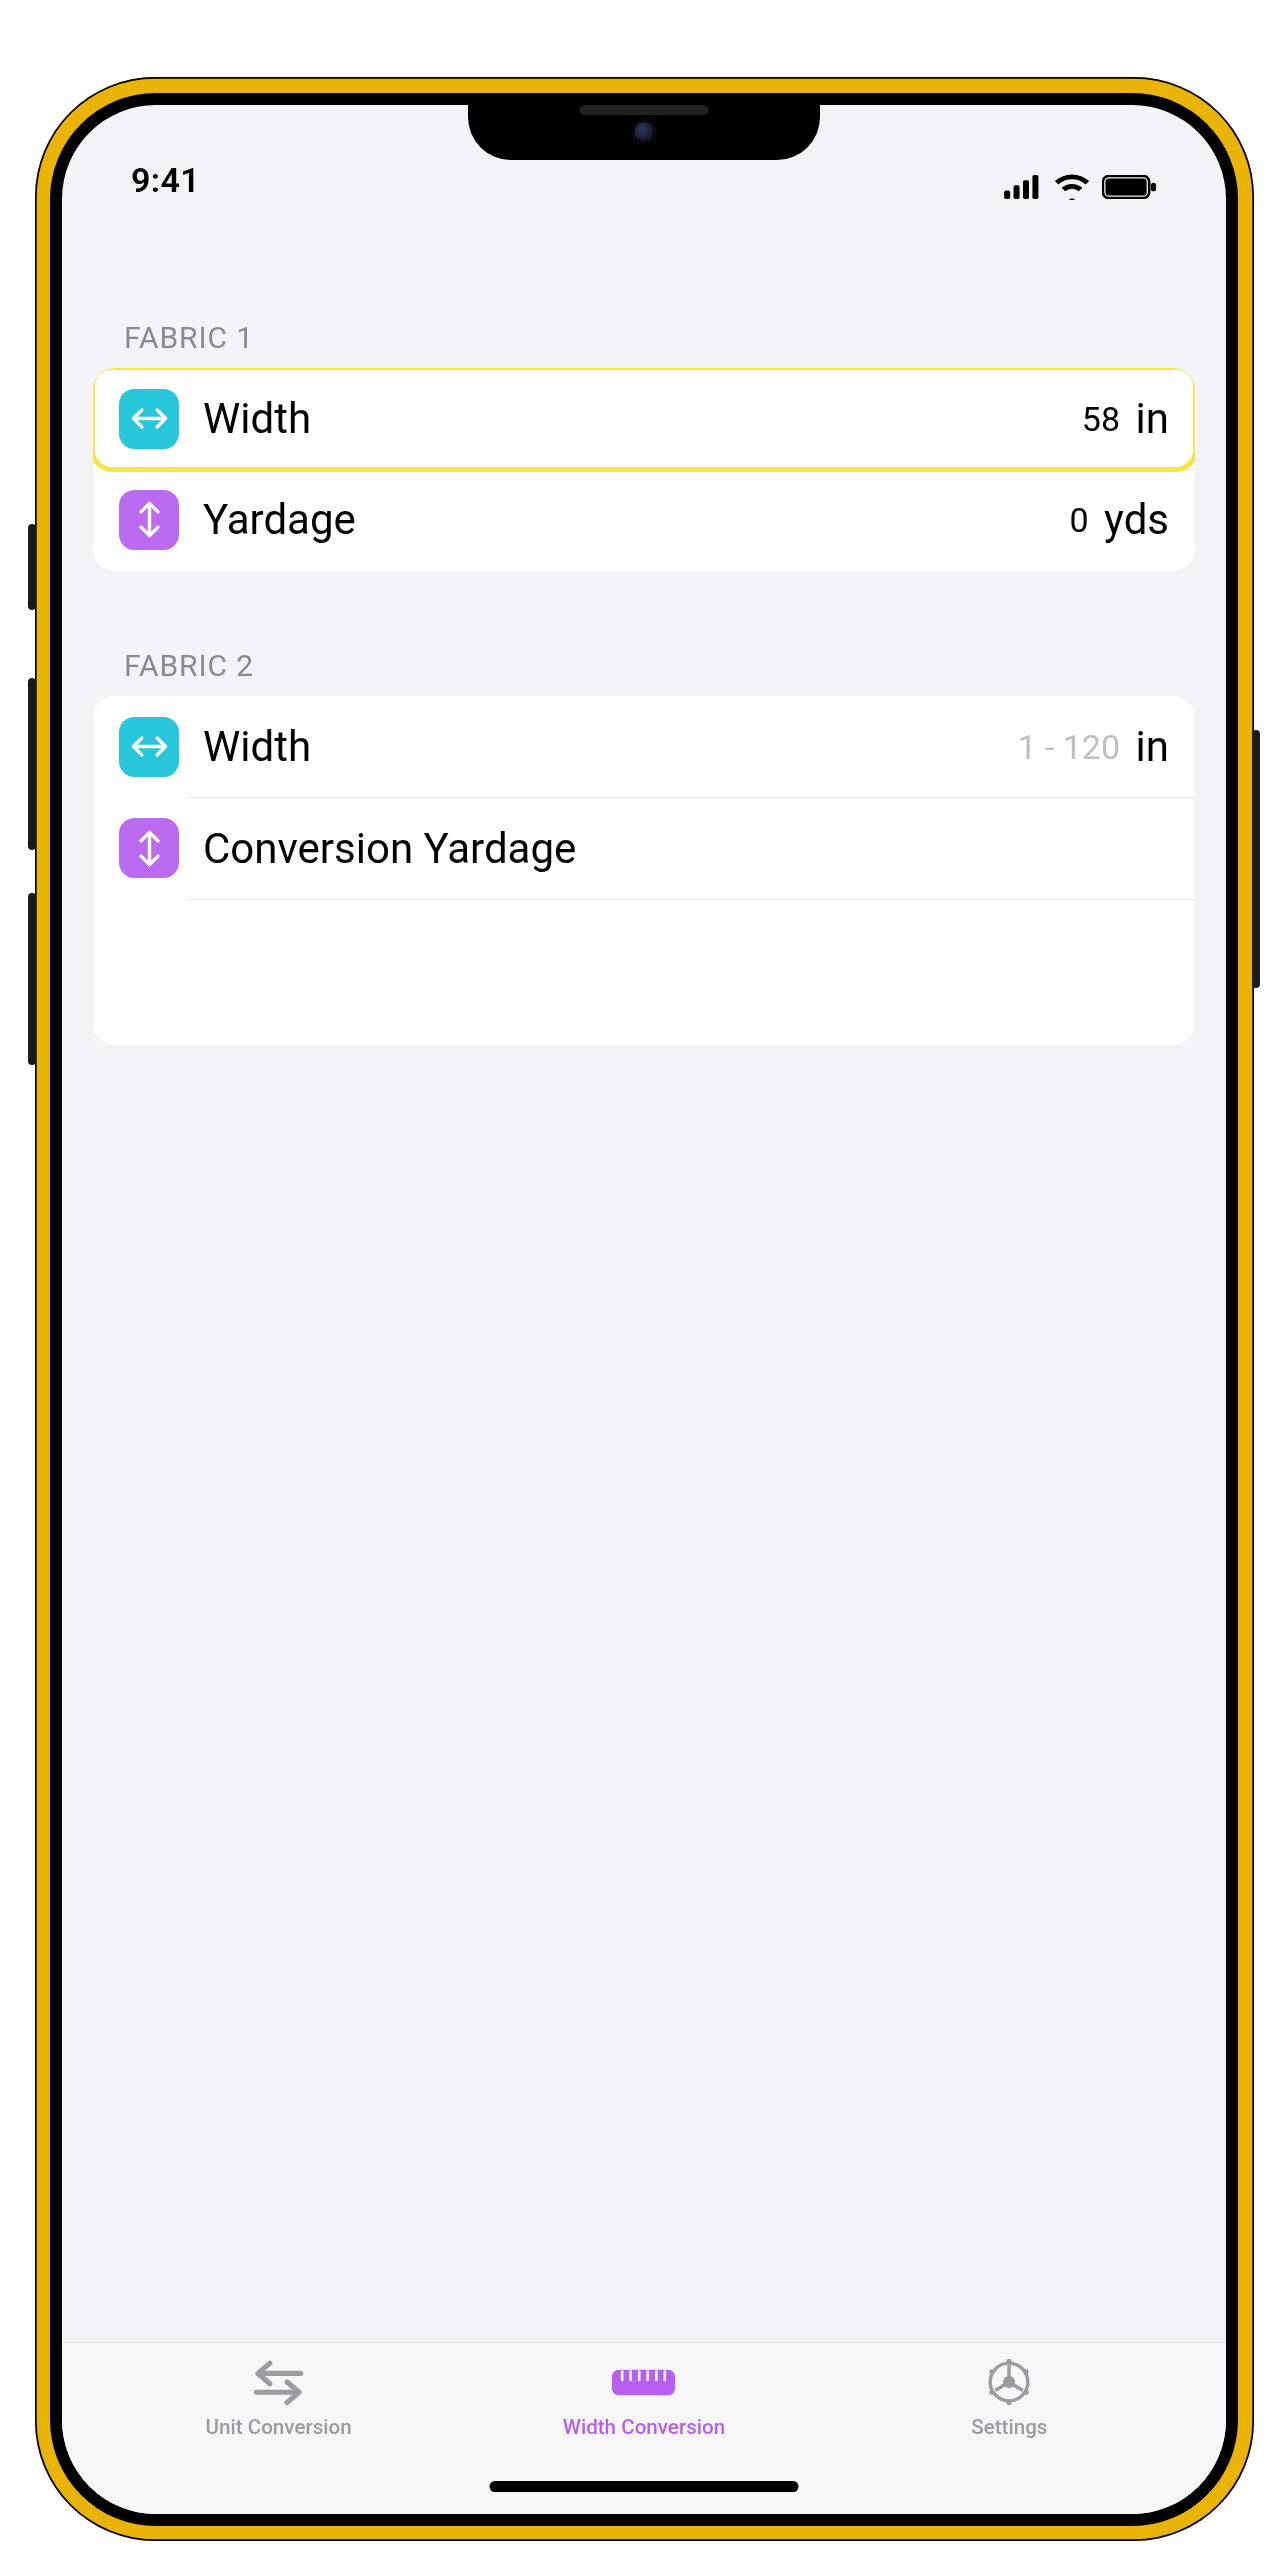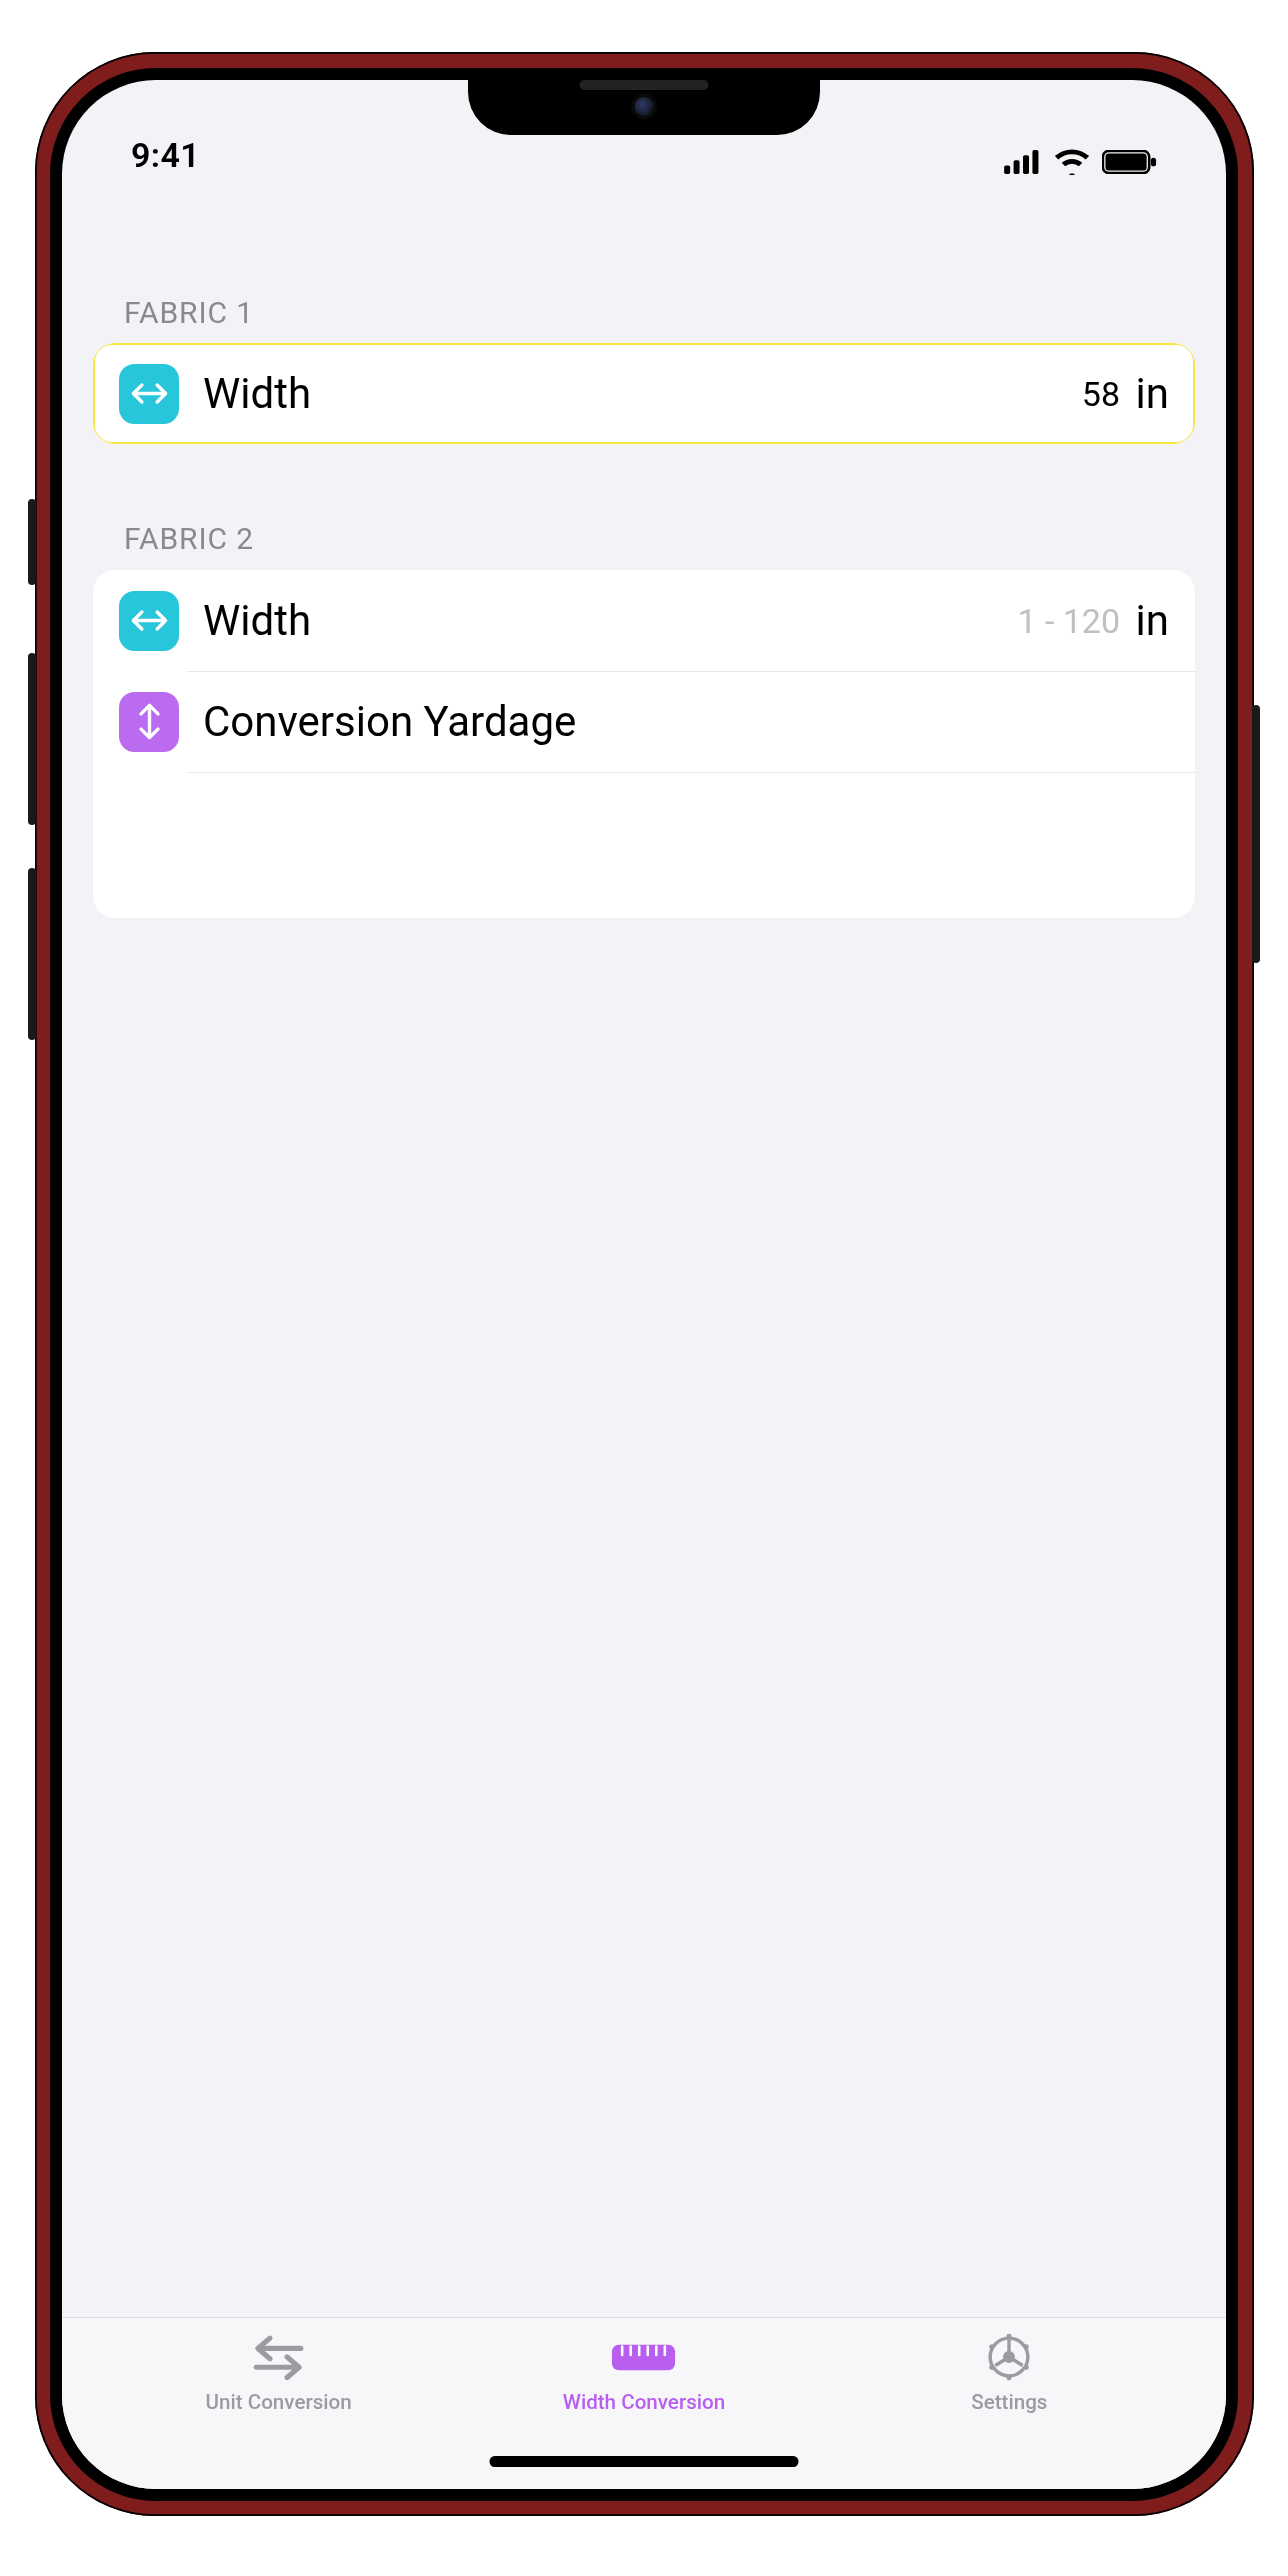--- a/index.html
+++ b/index.html
@@ -8,11 +8,12 @@
     .phone {
       width: 1219px;
       height: 2464px;
-      background: #7f1d1d;
+      background: #eab308;
       border-radius: 120px;
       padding: 15.5px;
       position: relative;
       box-shadow: 0 0 0 1.7px #000 inset;
+      margin-top: 25px;
     }
     .phone-inner {
       width: 100%; height: 100%;

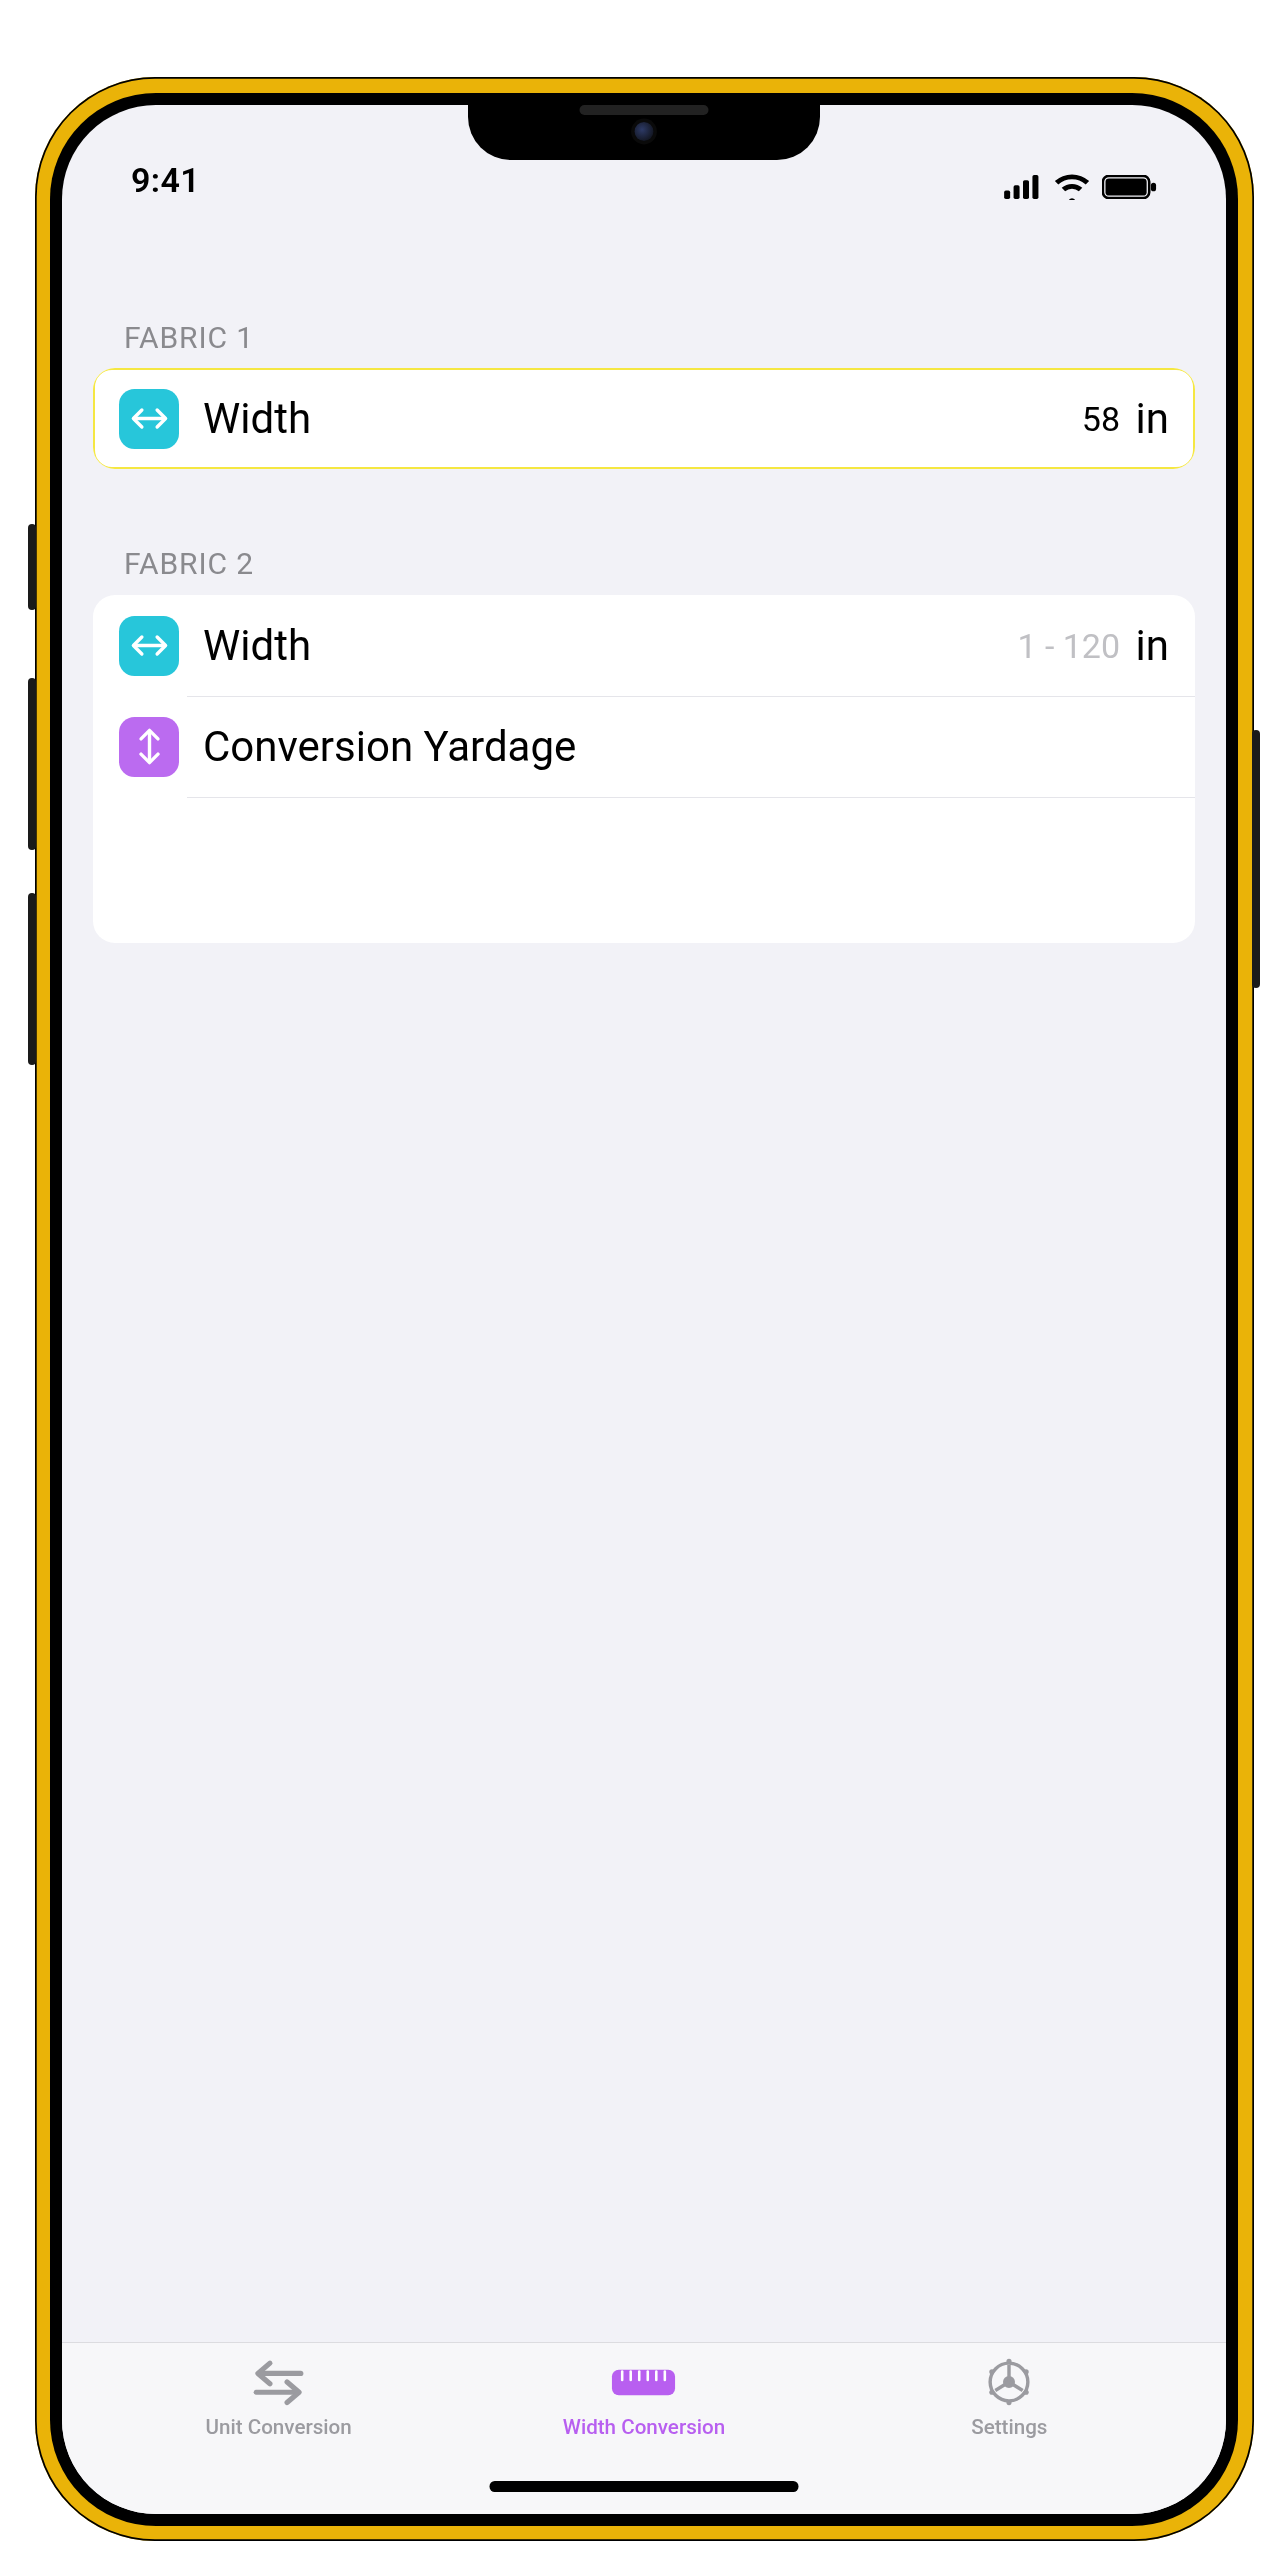--- a/index.html
+++ b/index.html
@@ -189,6 +189,20 @@
               <div class="row-value">58</div>
               <div class="row-unit">in</div>
             </div>
+            <div class="row">
+              <div class="badge purple">
+                <svg width="39" height="39" viewBox="0 0 46 46">
+                    <g stroke="#fff" stroke-width="4" fill="none" stroke-linecap="round" stroke-linejoin="round">
+                      <line x1="23" y1="6" x2="23" y2="40"></line>
+                      <polyline points="13,14 23,4 33,14"></polyline>
+                      <polyline points="13,32 23,42 33,32"></polyline>
+                    </g>
+                  </svg>
+              </div>
+              <div class="row-label">Yardage</div>
+              <div class="row-value">0</div>
+              <div class="row-unit">yds</div>
+            </div>
           </div>
 
           <div class="section-header">FABRIC 2</div>

